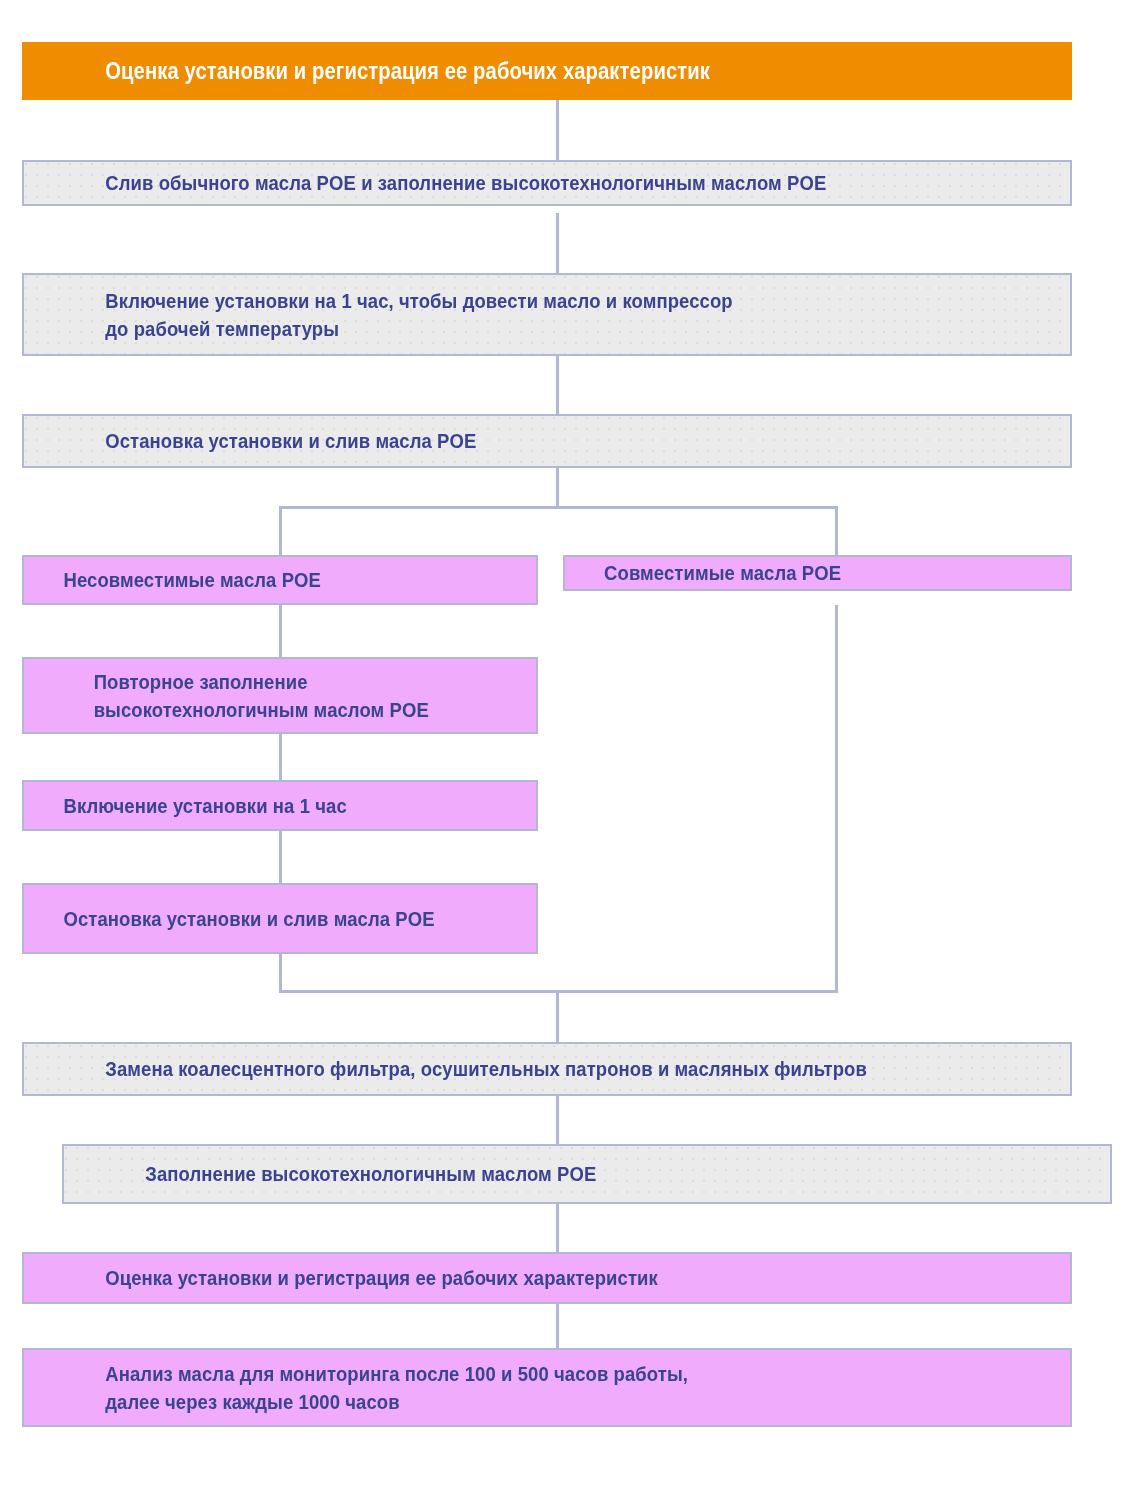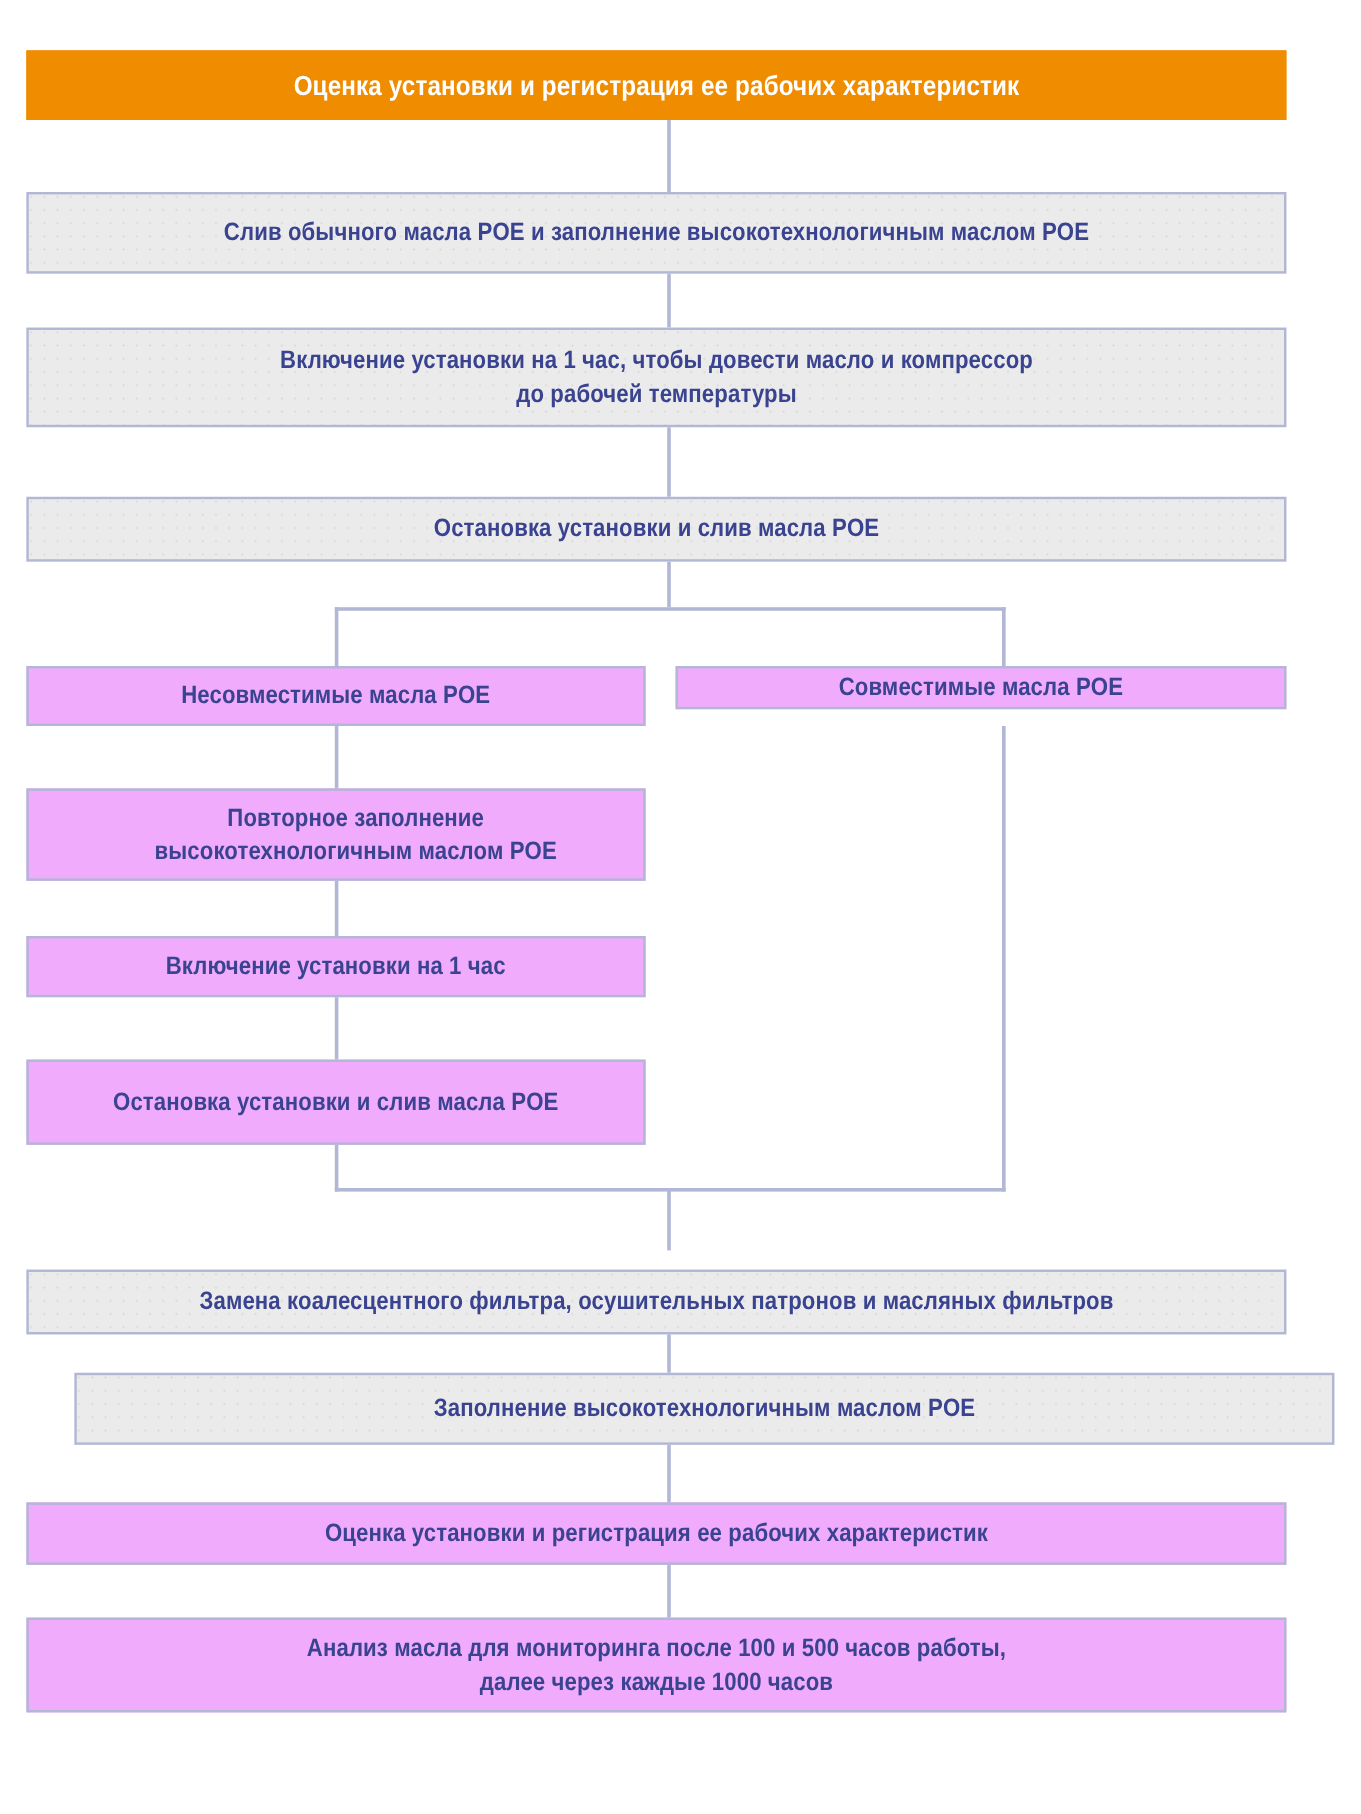--- a/index.html
+++ b/index.html
@@ -28,7 +28,6 @@
     display: flex;
     align-items: center;
     justify-content: center;
-    text-align: center;
     color: #3a4390;
     font-weight: bold;
     letter-spacing: 0.1px;

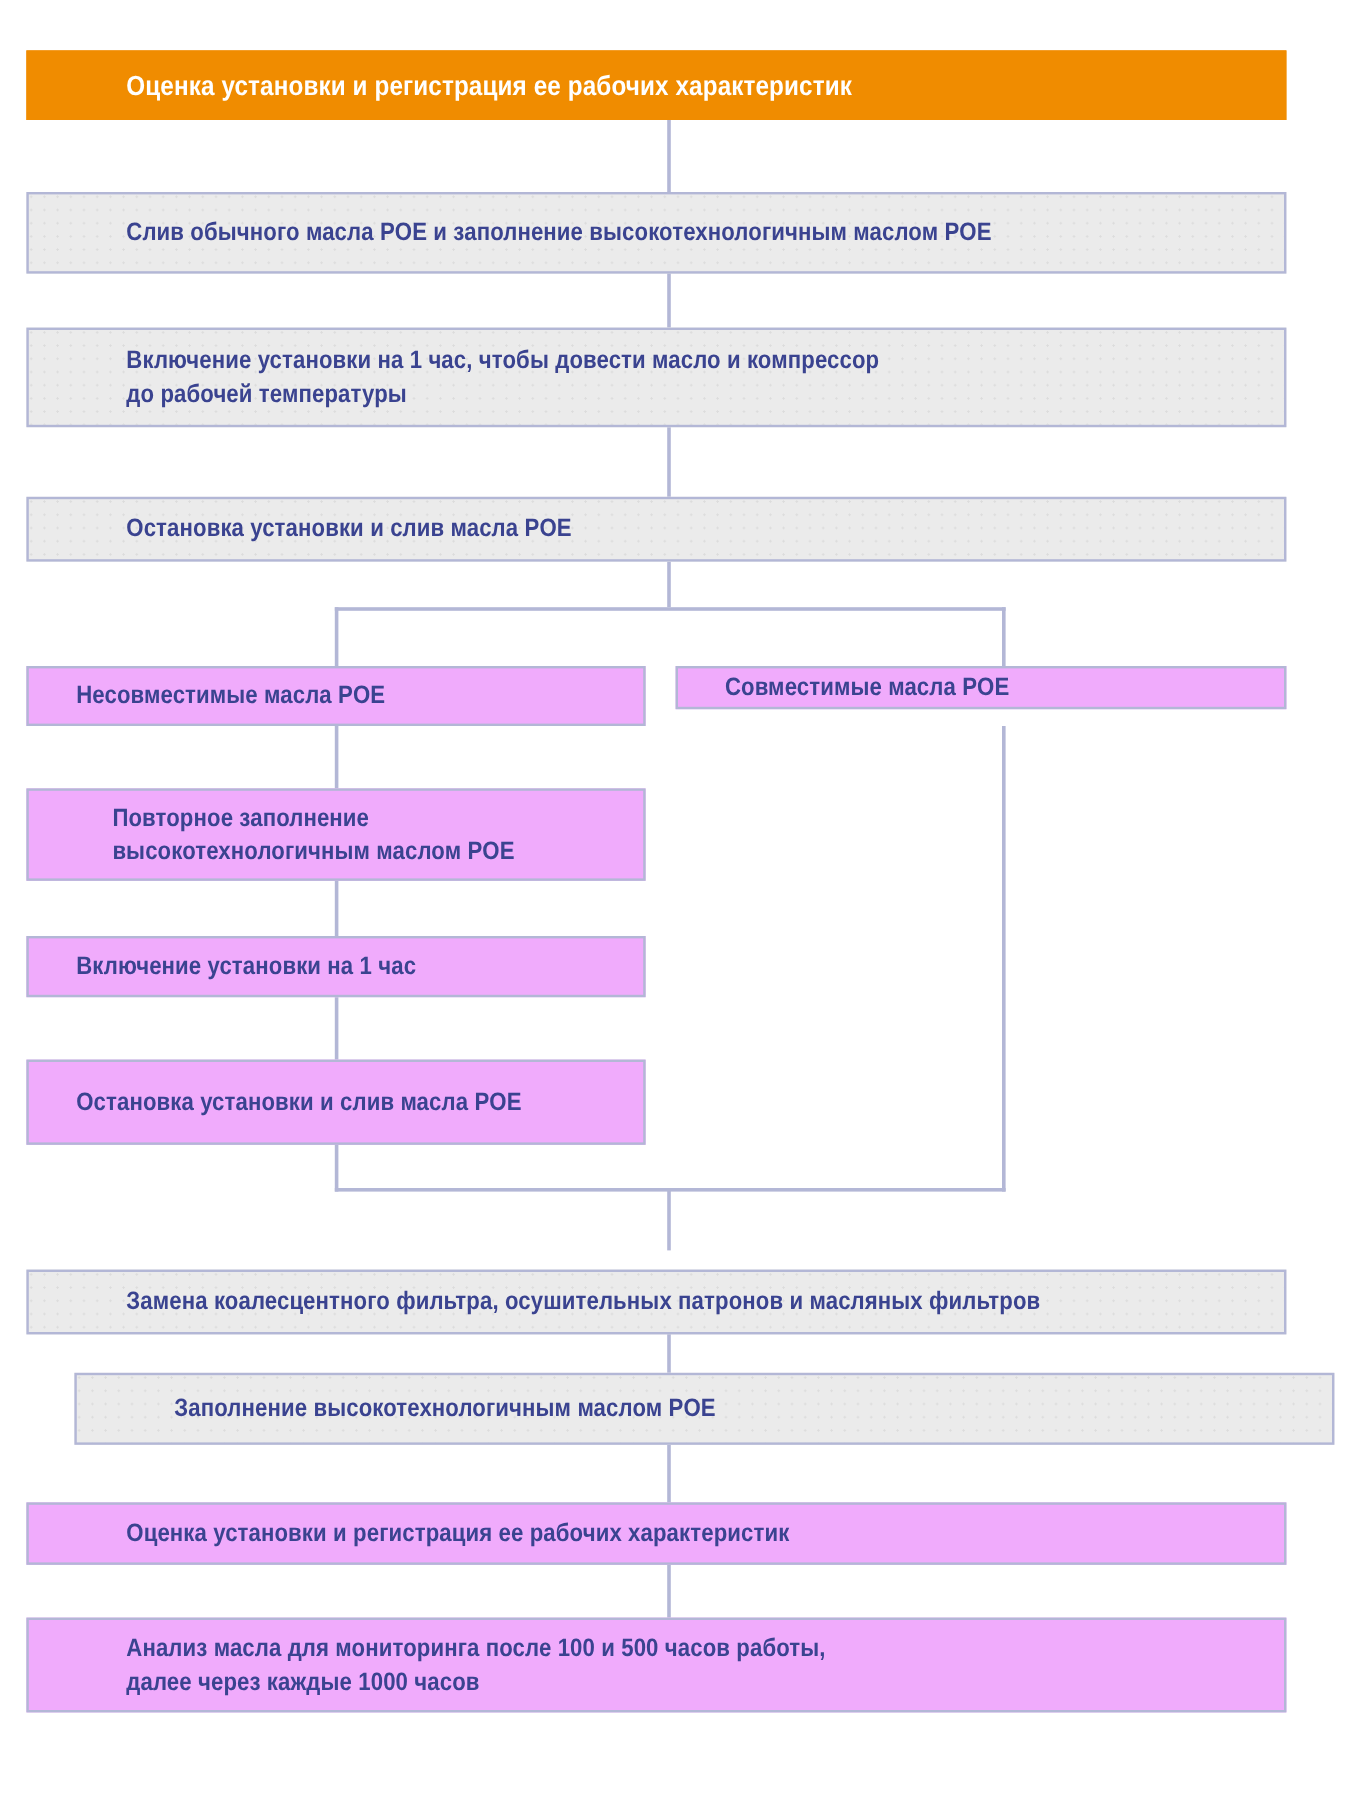--- a/index.html
+++ b/index.html
@@ -103,7 +103,7 @@
     <span class="label">Оценка установки и регистрация ее рабочих характеристик</span>
   </div>
 
-  <div class="node gray fs-md" style="left:22px; top:160px; width:1050px; height:68px;">
+  <div class="node gray fs-md" style="left:22px; top:160px; width:1050px; height:46px;">
     <span class="label">Слив обычного масла POE и заполнение высокотехнологичным маслом POE</span>
   </div>
 

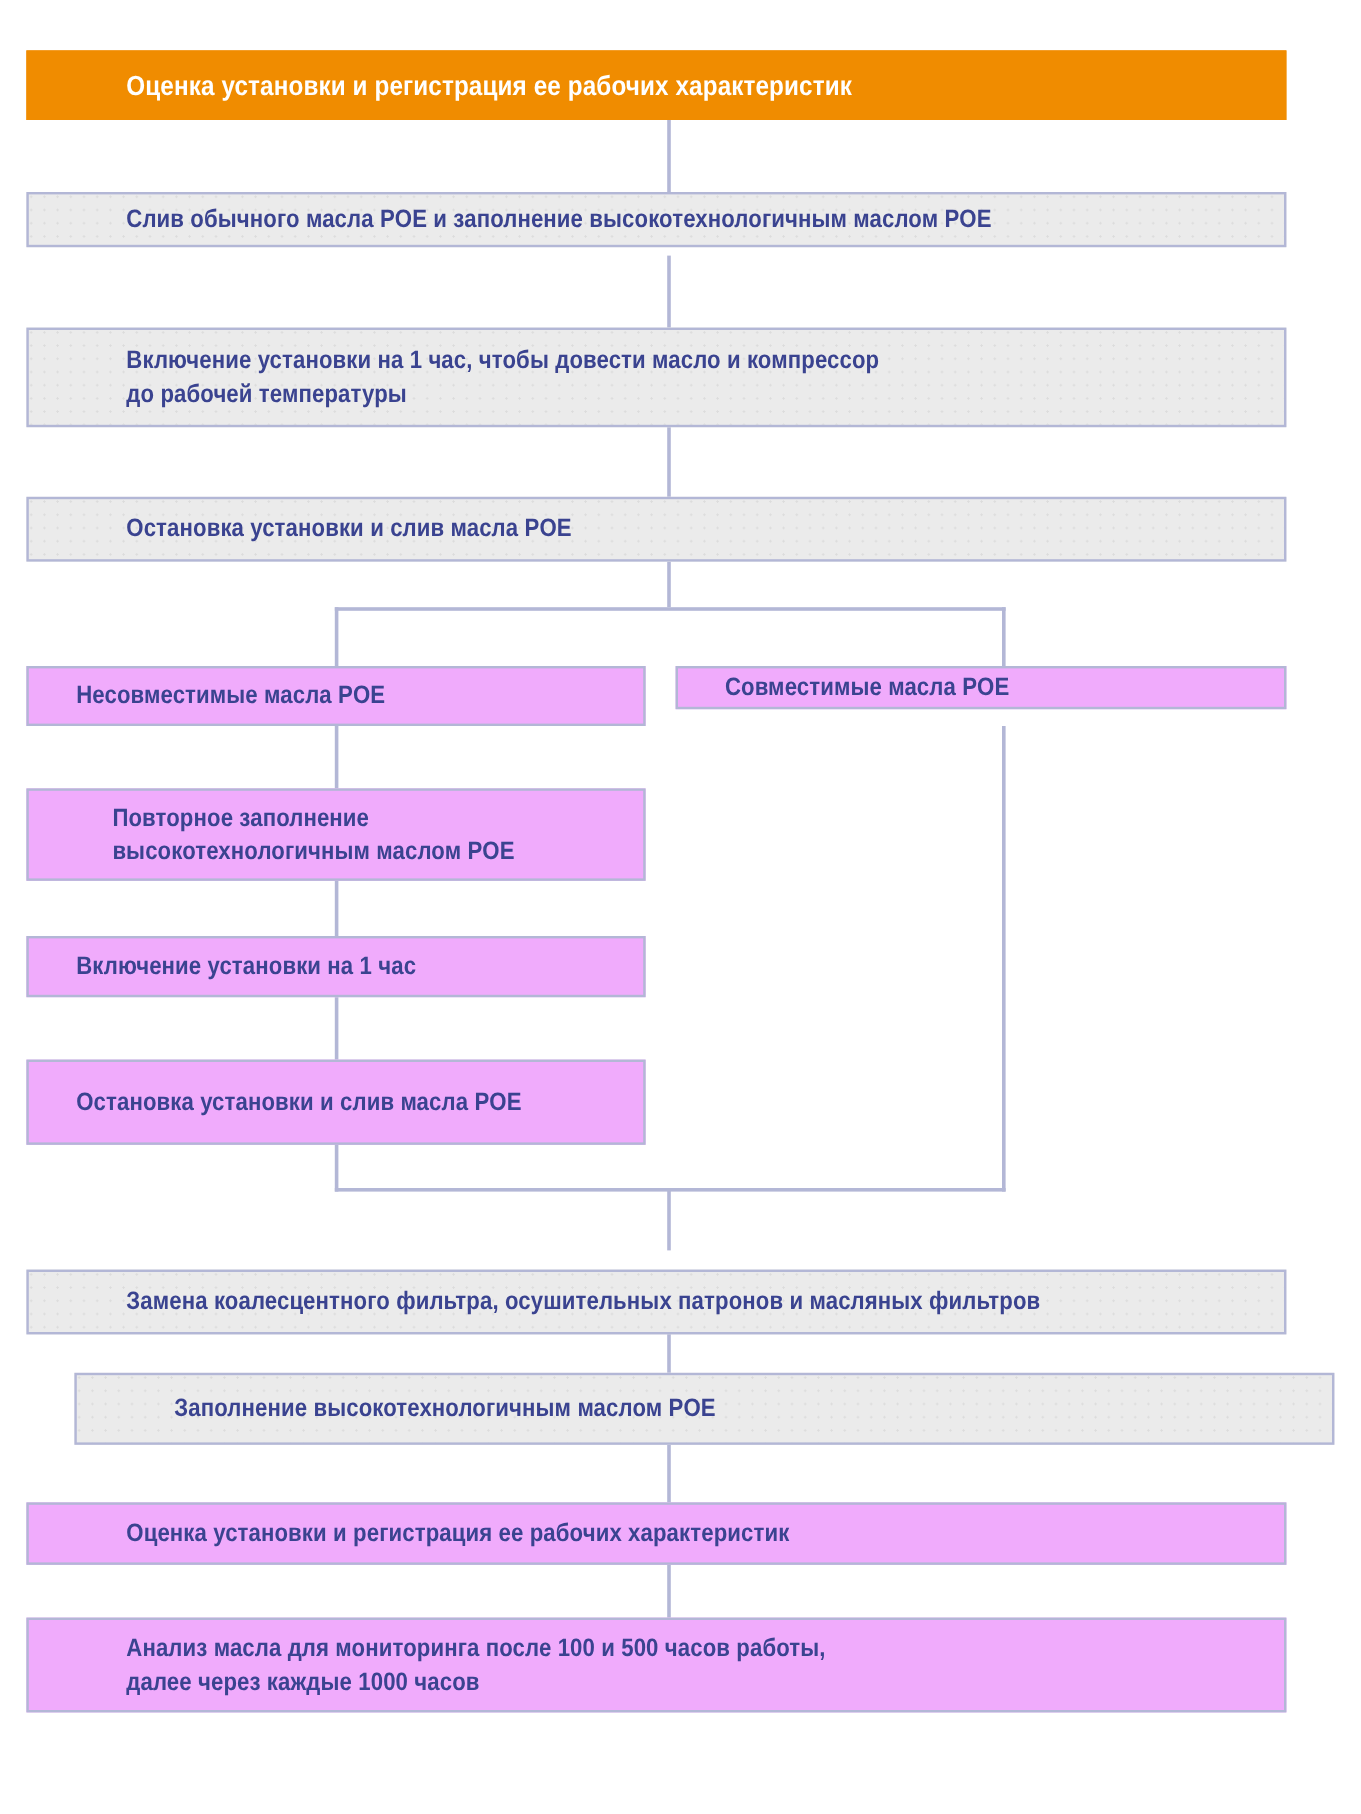--- a/index.html
+++ b/index.html
@@ -137,7 +137,7 @@
     <span class="label">Остановка установки и слив масла POE</span>
   </div>
 
-  <div class="node gray fs-md" style="left:22px; top:1042px; width:1050px; height:54px;margin-top:16px;">
+  <div class="node gray fs-md" style="left:22px; top:1042px; width:1050px; height:54px;">
     <span class="label">Замена коалесцентного фильтра, осушительных патронов и масляных фильтров</span>
   </div>
 

